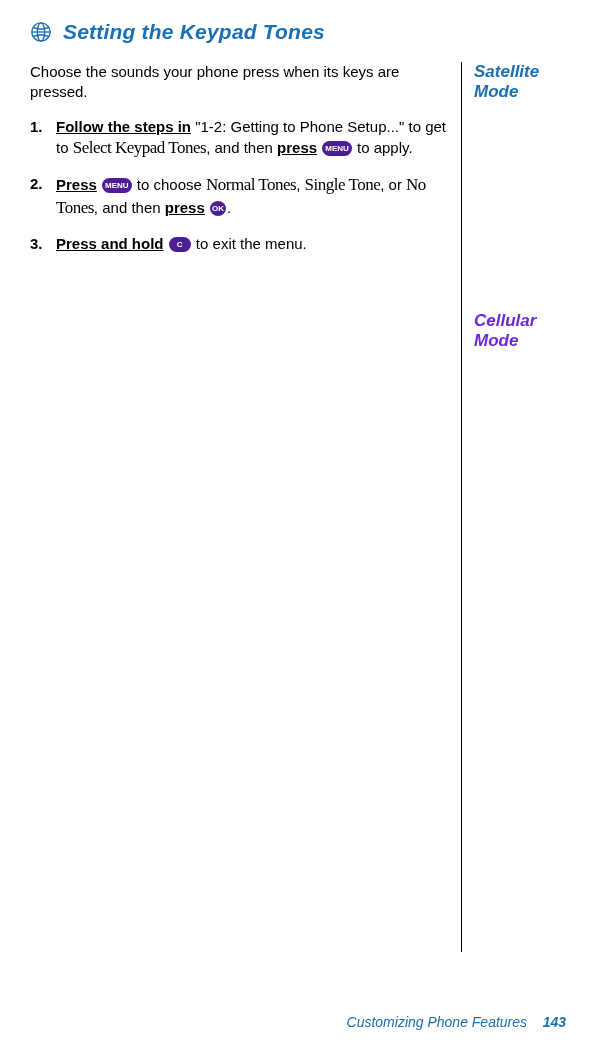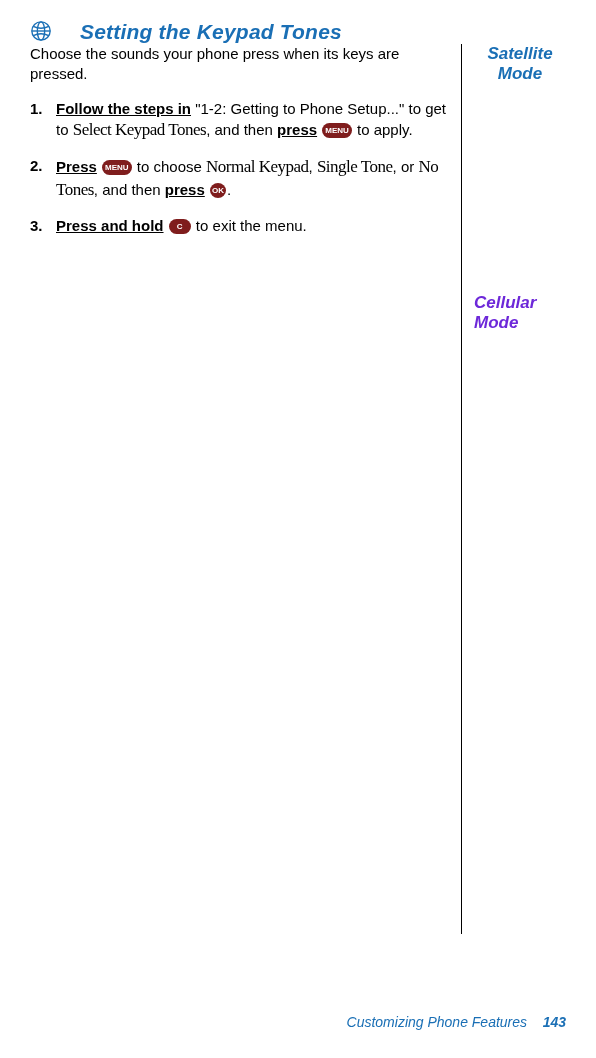--- a/index.html
+++ b/index.html
@@ -20,8 +20,9 @@
   }
   .heading-row {
     display: flex;
-    align-items: flex-start;
-    gap: 28px;
+    align-items: center;
+    gap: 11px;
+    margin-bottom: 18px;
   }
   .globe-icon {
     width: 22px;

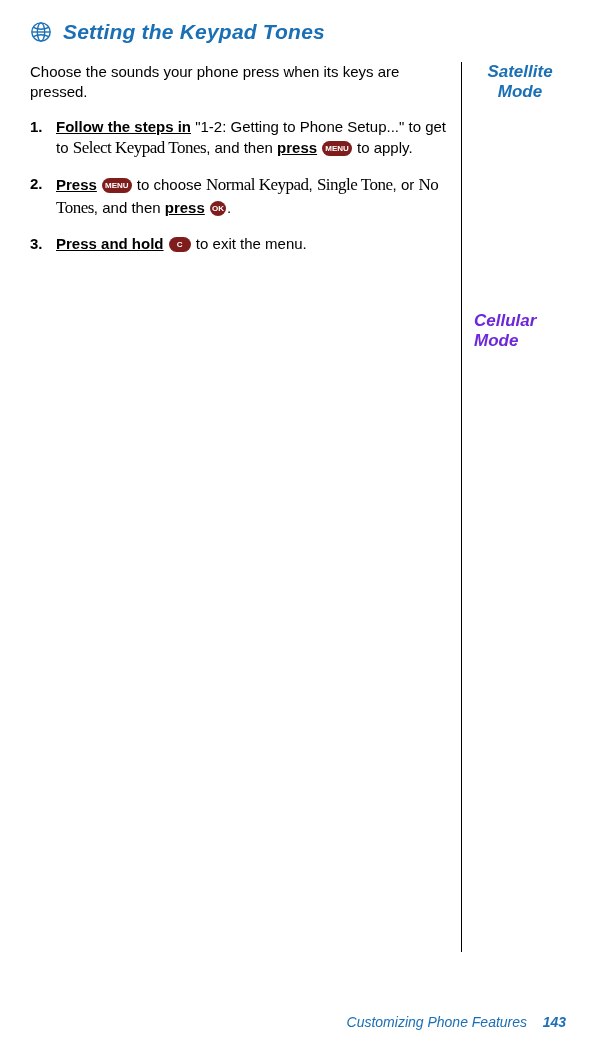--- a/index.html
+++ b/index.html
@@ -60,7 +60,7 @@
     font-size: 17px;
     line-height: 1.2;
   }
-  .satellite { color: #1a6fb5; margin-top: 0; text-align: center; }
+  .satellite { color: #1a6fb5; margin-top: 0; }
   .cellular  { color: #6d28d9; margin-top: 208px; }
   .intro {
     font-size: 15px;

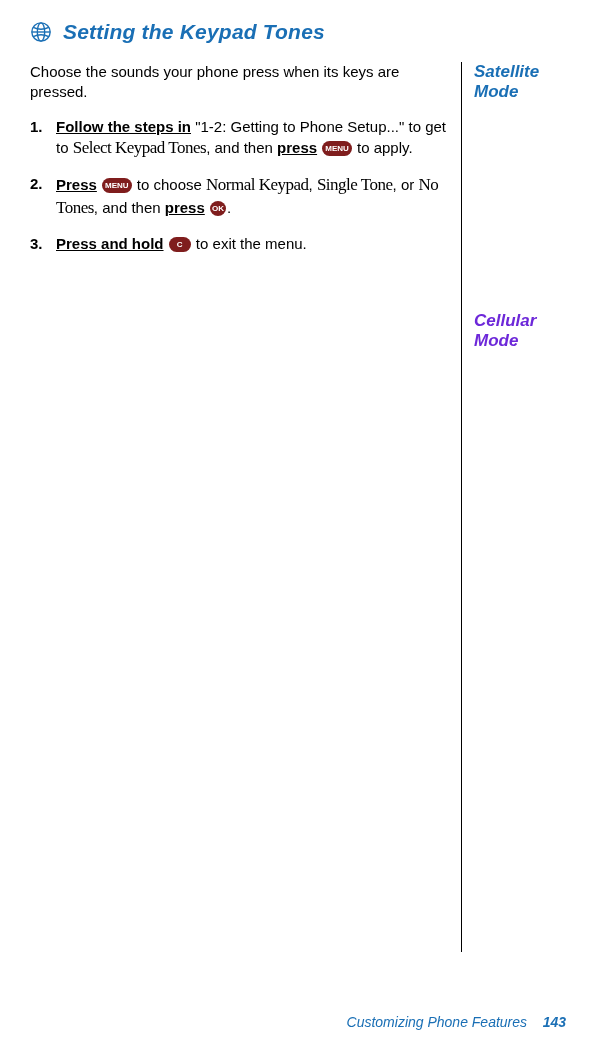--- a/index.html
+++ b/index.html
@@ -104,7 +104,7 @@
     font-size: 8px;
     font-weight: bold;
     color: #fff;
-    background: #7f1d1d;
+    background: #4c1d95;
     font-family: Arial, sans-serif;
     margin: 0 1px;
   }

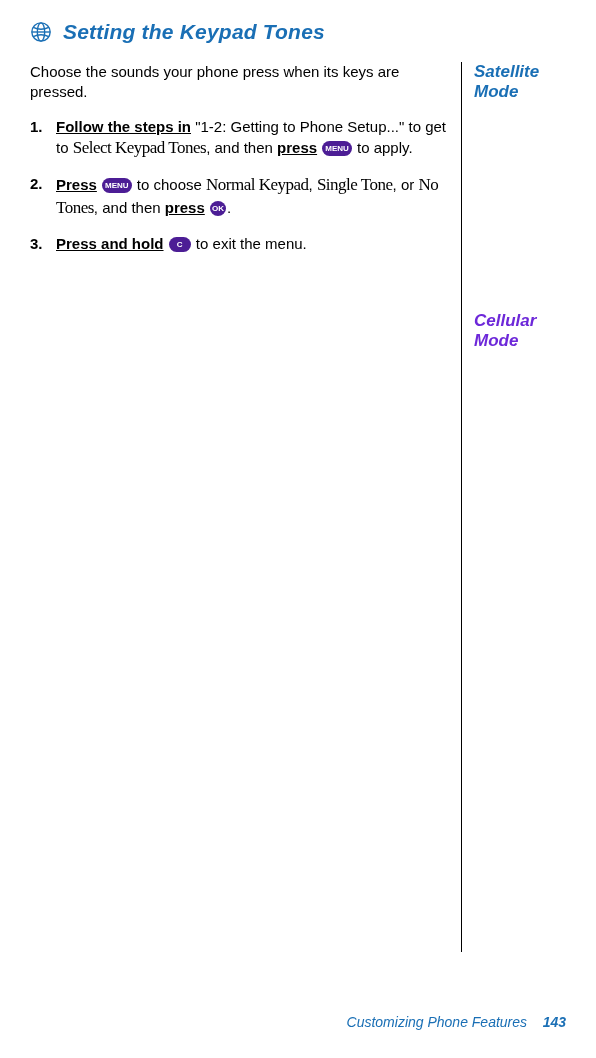--- a/index.html
+++ b/index.html
@@ -156,7 +156,7 @@
           <span class="bold">Follow the steps in</span><span> "1-2: Getting to Phone Setup..." to get to </span><span class="lcd">Select Keypad Tones</span><span>, and then </span><span class="bold">press</span> <span class="key menu">MENU</span><span> to apply.</span>
         </li>
         <li>
-          <span class="bold">Press</span> <span class="key menu">MENU</span><span> to choose </span><span class="lcd">Normal Keypad</span><span>, </span><span class="lcd">Single Tone</span><span>, or </span><span class="lcd">No Tones</span><span>, and then </span><span class="bold">press</span> <span class="key ok">OK</span><span>.</span>
+          <span class="bold">Press</span> <span class="key menu">MENU</span><span> to choose </span><span class="lcd">Normal Tones</span><span>, </span><span class="lcd">Single Tone</span><span>, or </span><span class="lcd">No Tones</span><span>, and then </span><span class="bold">press</span> <span class="key ok">OK</span><span>.</span>
         </li>
         <li>
           <span class="bold">Press and hold</span> <span class="key c">C</span><span> to exit the menu.</span>

